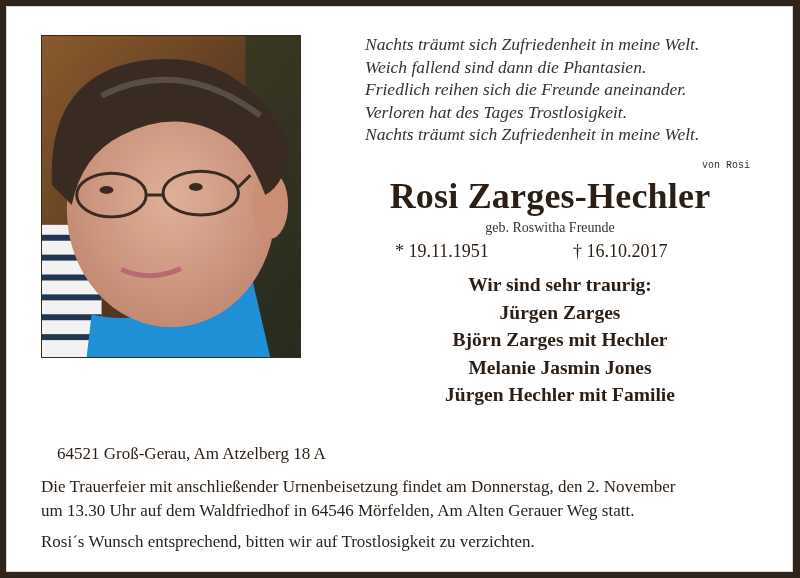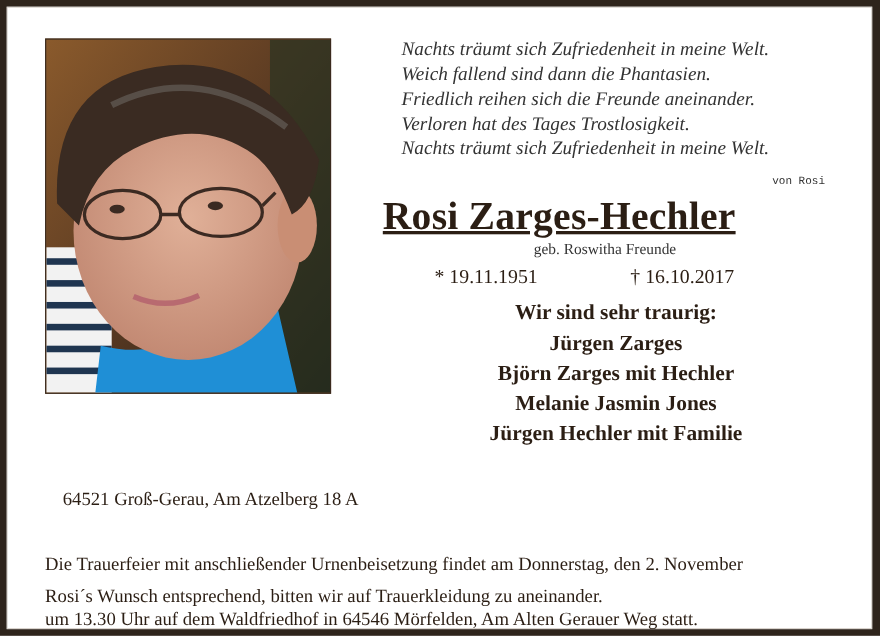--- a/index.html
+++ b/index.html
@@ -40,10 +40,9 @@
 
     .name {
       position: absolute; left: 348px; top: 174px; width: 404px;
-      font-weight: bold; font-size: 36px; line-height: 44px;
+      text-align: center; font-weight: bold; font-size: 36px; line-height: 44px;
       letter-spacing: 0.2px;
       white-space: nowrap;
-      text-decoration: underline;
     }
     .maiden {
       position: absolute; left: 348px; top: 219px; width: 404px;

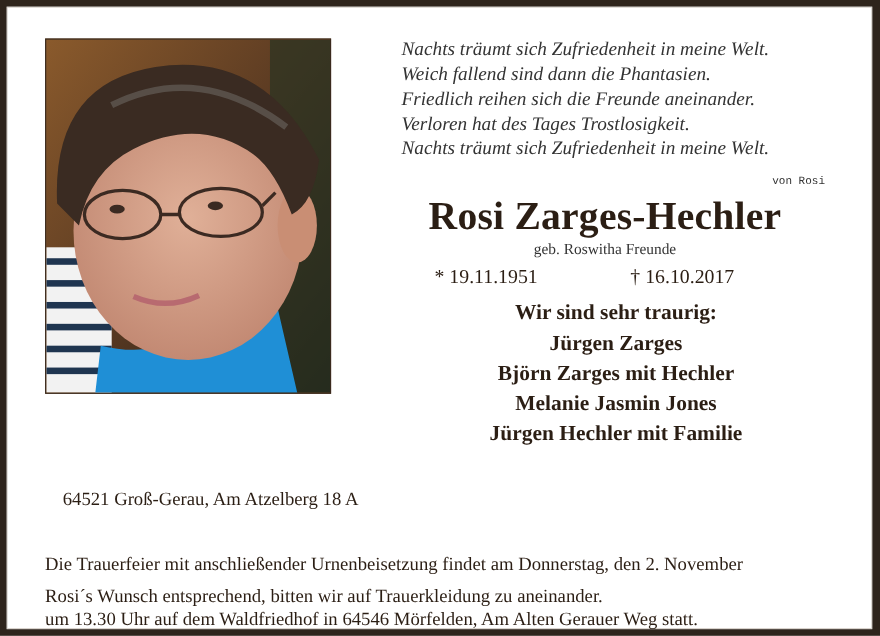--- a/index.html
+++ b/index.html
@@ -69,7 +69,7 @@
     }
     .address { position: absolute; left: 0; top: 0; line-height: 24px; margin-left: 16px; }
     .ceremony { position: absolute; left: 0; top: 33px; line-height: 24px; }
-    .ceremony span { display: block; margin-top: 26px; }
+    .ceremony span { display: block; }
     .wish { position: absolute; left: 0; top: 88px; line-height: 24px; }
   </style>
 </head>

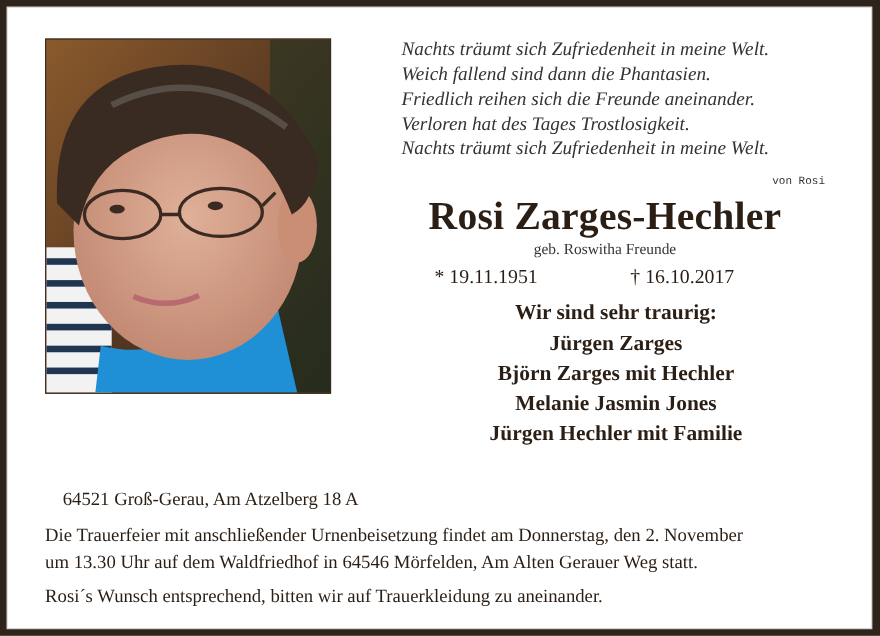--- a/index.html
+++ b/index.html
@@ -151,7 +151,7 @@
     <span>Die Trauerfeier mit anschließender Urnenbeisetzung findet am Donnerstag, den 2. November</span>
     <span>um 13.30 Uhr auf dem Waldfriedhof in 64546 Mörfelden, Am Alten Gerauer Weg statt.</span>
   </div>
-  <div class="wish">Rosi´s Wunsch entsprechend, bitten wir auf Trauerkleidung zu aneinander.</div>
+  <div class="wish">Rosi´s Wunsch entsprechend, bitten wir auf Trostlosigkeit zu verzichten.</div>
 </div>
 
 </body></html>

